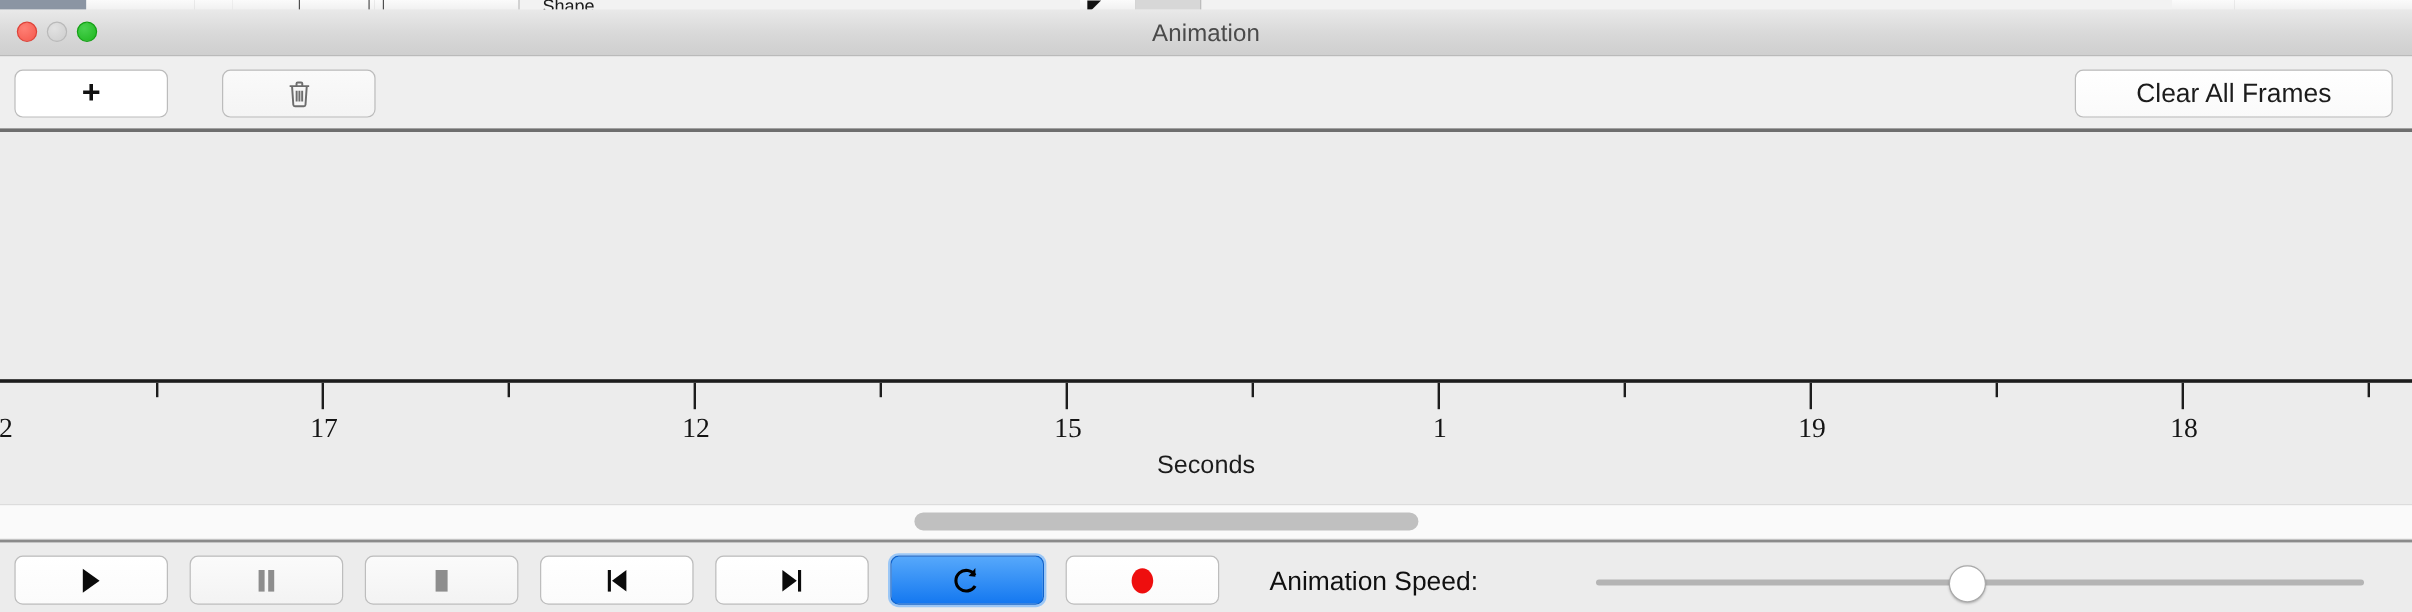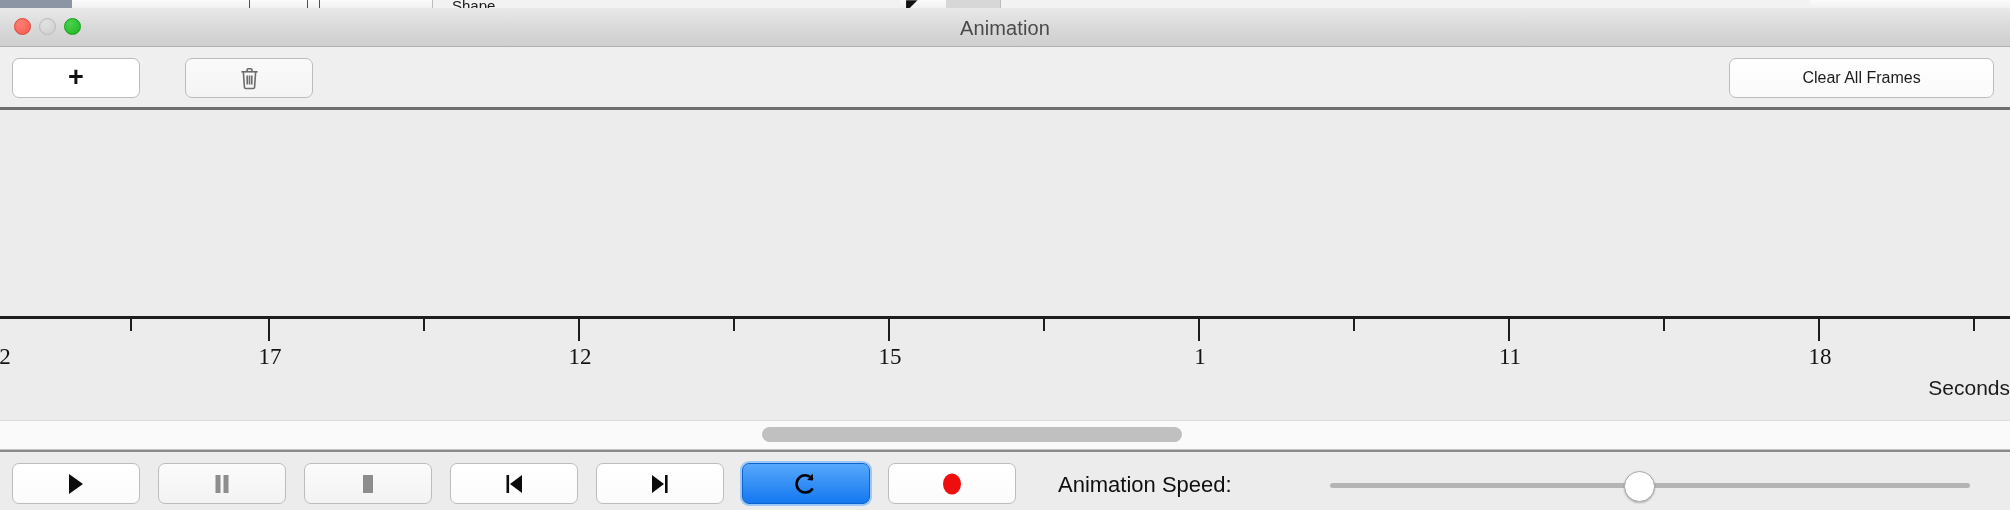--- a/index.html
+++ b/index.html
@@ -100,7 +100,7 @@
   #btn-clear {
     right: 16px; width: 265px; height: 40px;
     background: linear-gradient(to bottom, #ffffff, #fafafa);
-    font-size: 16px; color: #1c1c1c;
+    font-size: 22px; color: #1c1c1c;
   }
 
   

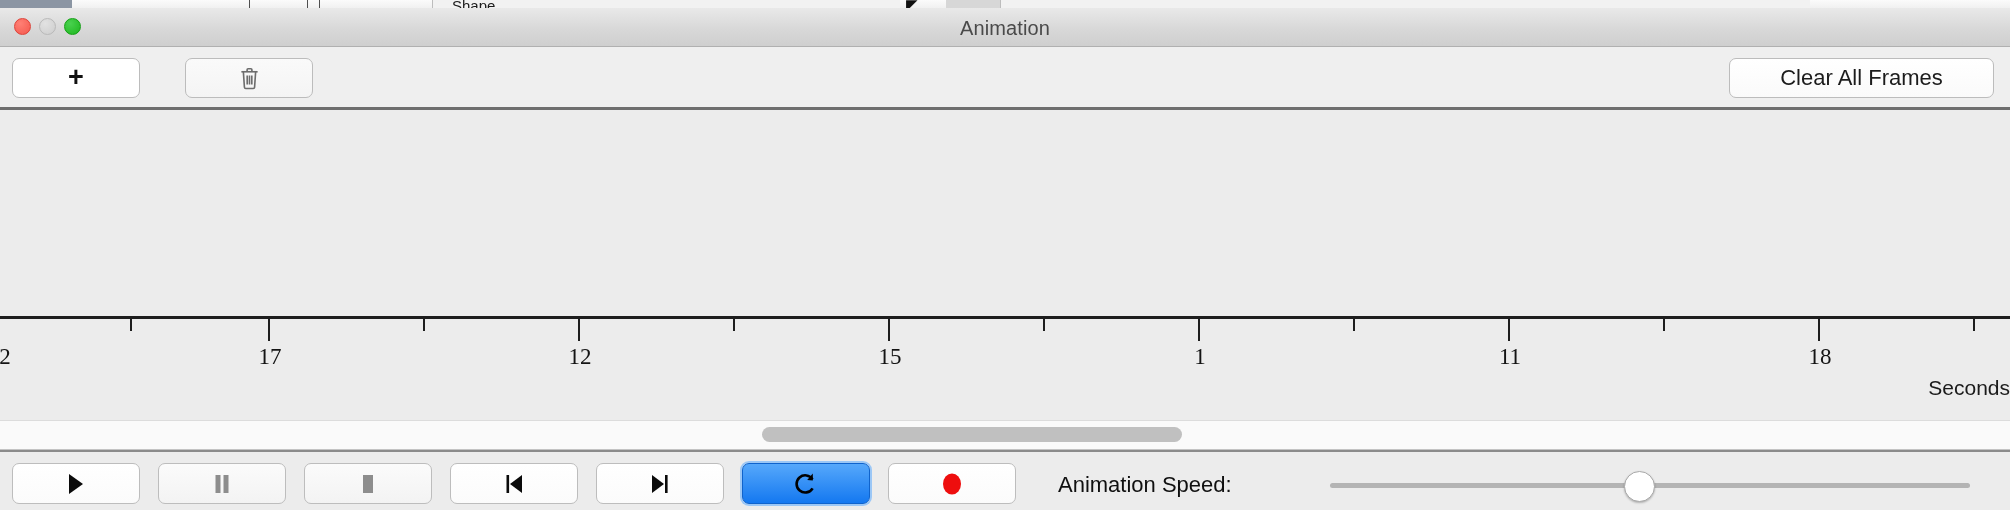--- a/index.html
+++ b/index.html
@@ -283,7 +283,7 @@
       <div class="tick-label" style="left:580px;">12</div>
       <div class="tick-label" style="left:890px;">15</div>
       <div class="tick-label" style="left:1200px;">1</div>
-      <div class="tick-label" style="left:1510px;">11</div>
+      <div class="tick-label" style="left:1510px;">19</div>
       <div class="tick-label" style="left:1820px;">18</div>
 
       <div id="axis-title">Seconds</div>

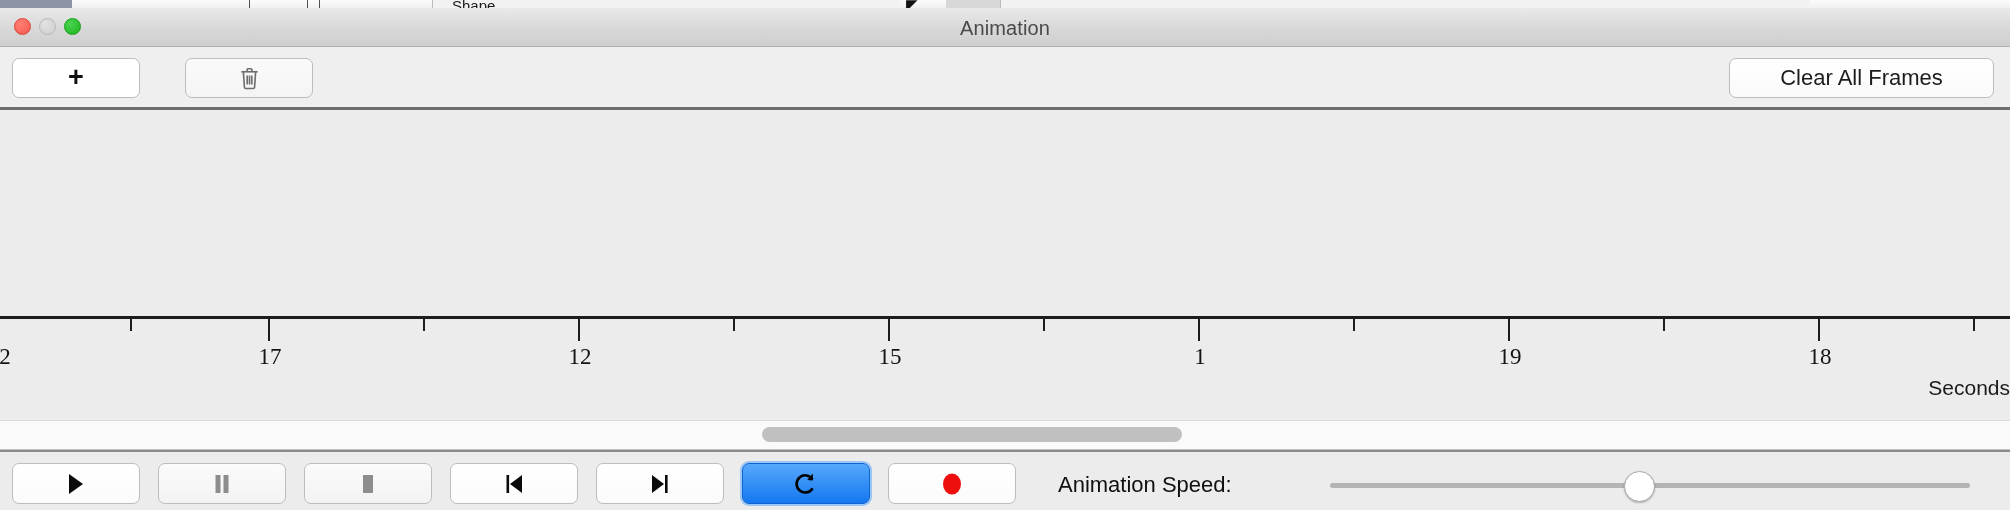--- a/index.html
+++ b/index.html
@@ -137,7 +137,7 @@
   }
   #axis-title {
     position: absolute; top: 60px; left: 0; right: 0;
-    text-align: right;
+    text-align: center;
     font-size: 21px; color: #1b1b1b;
   }
 

